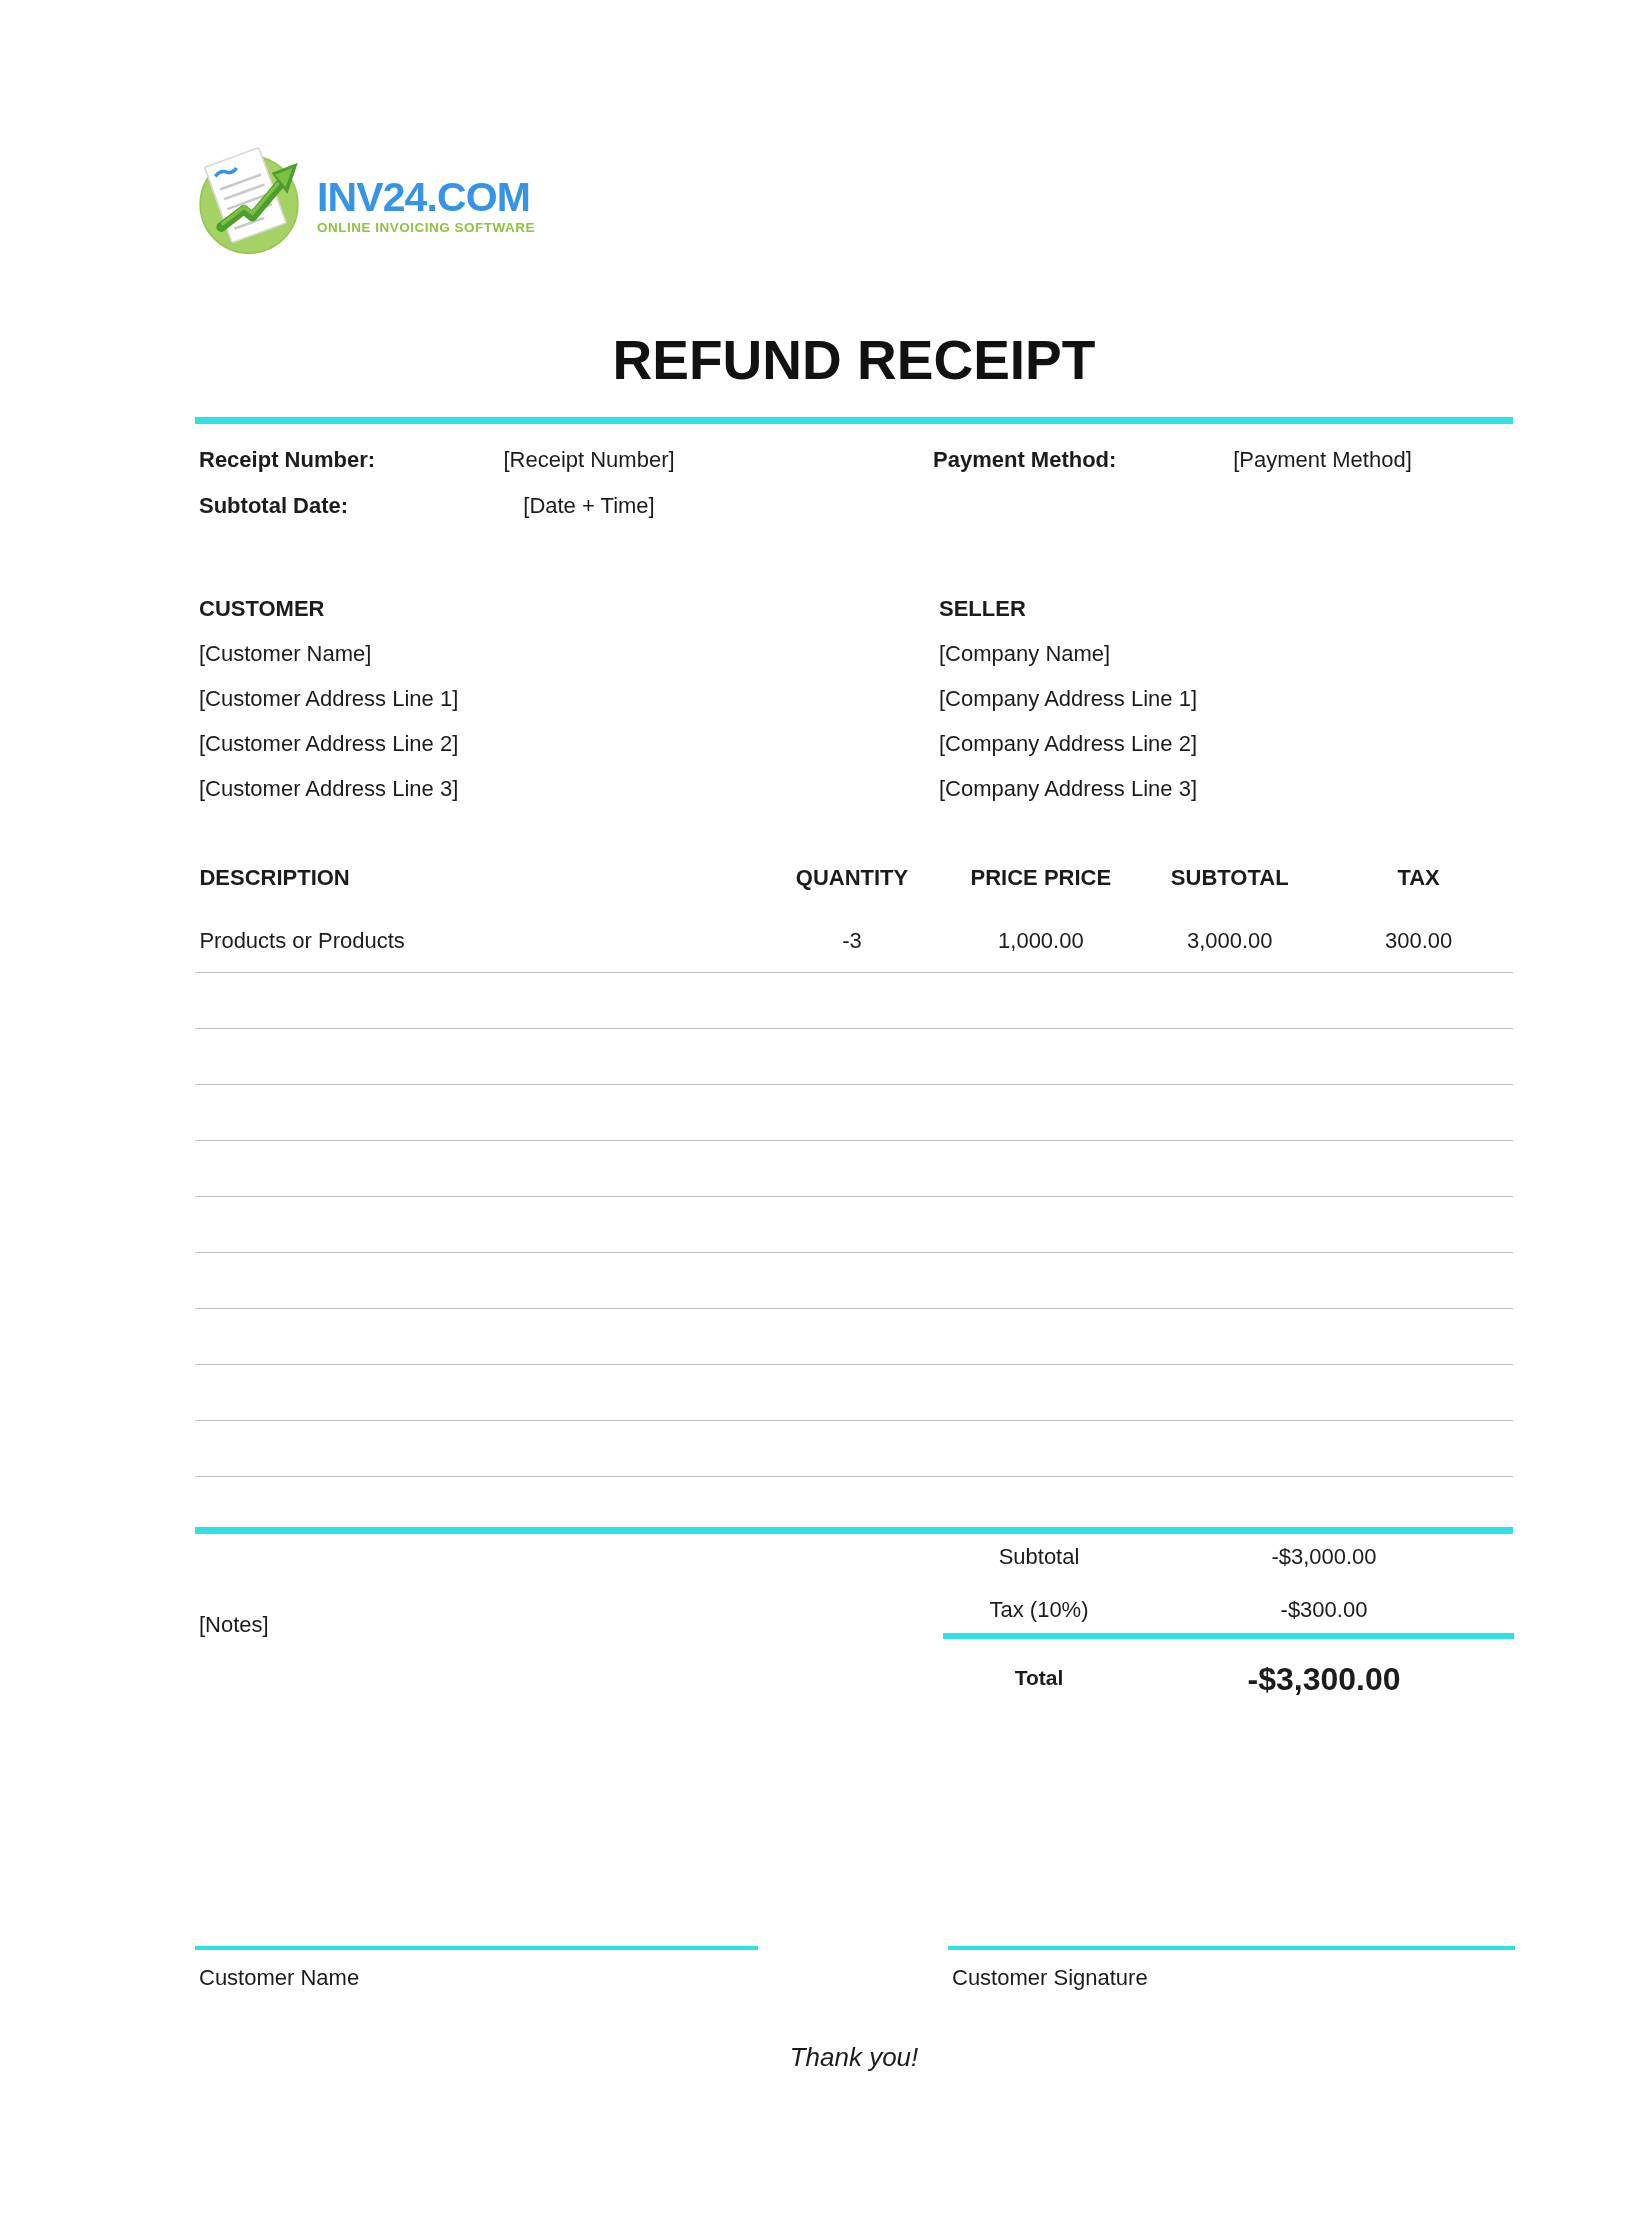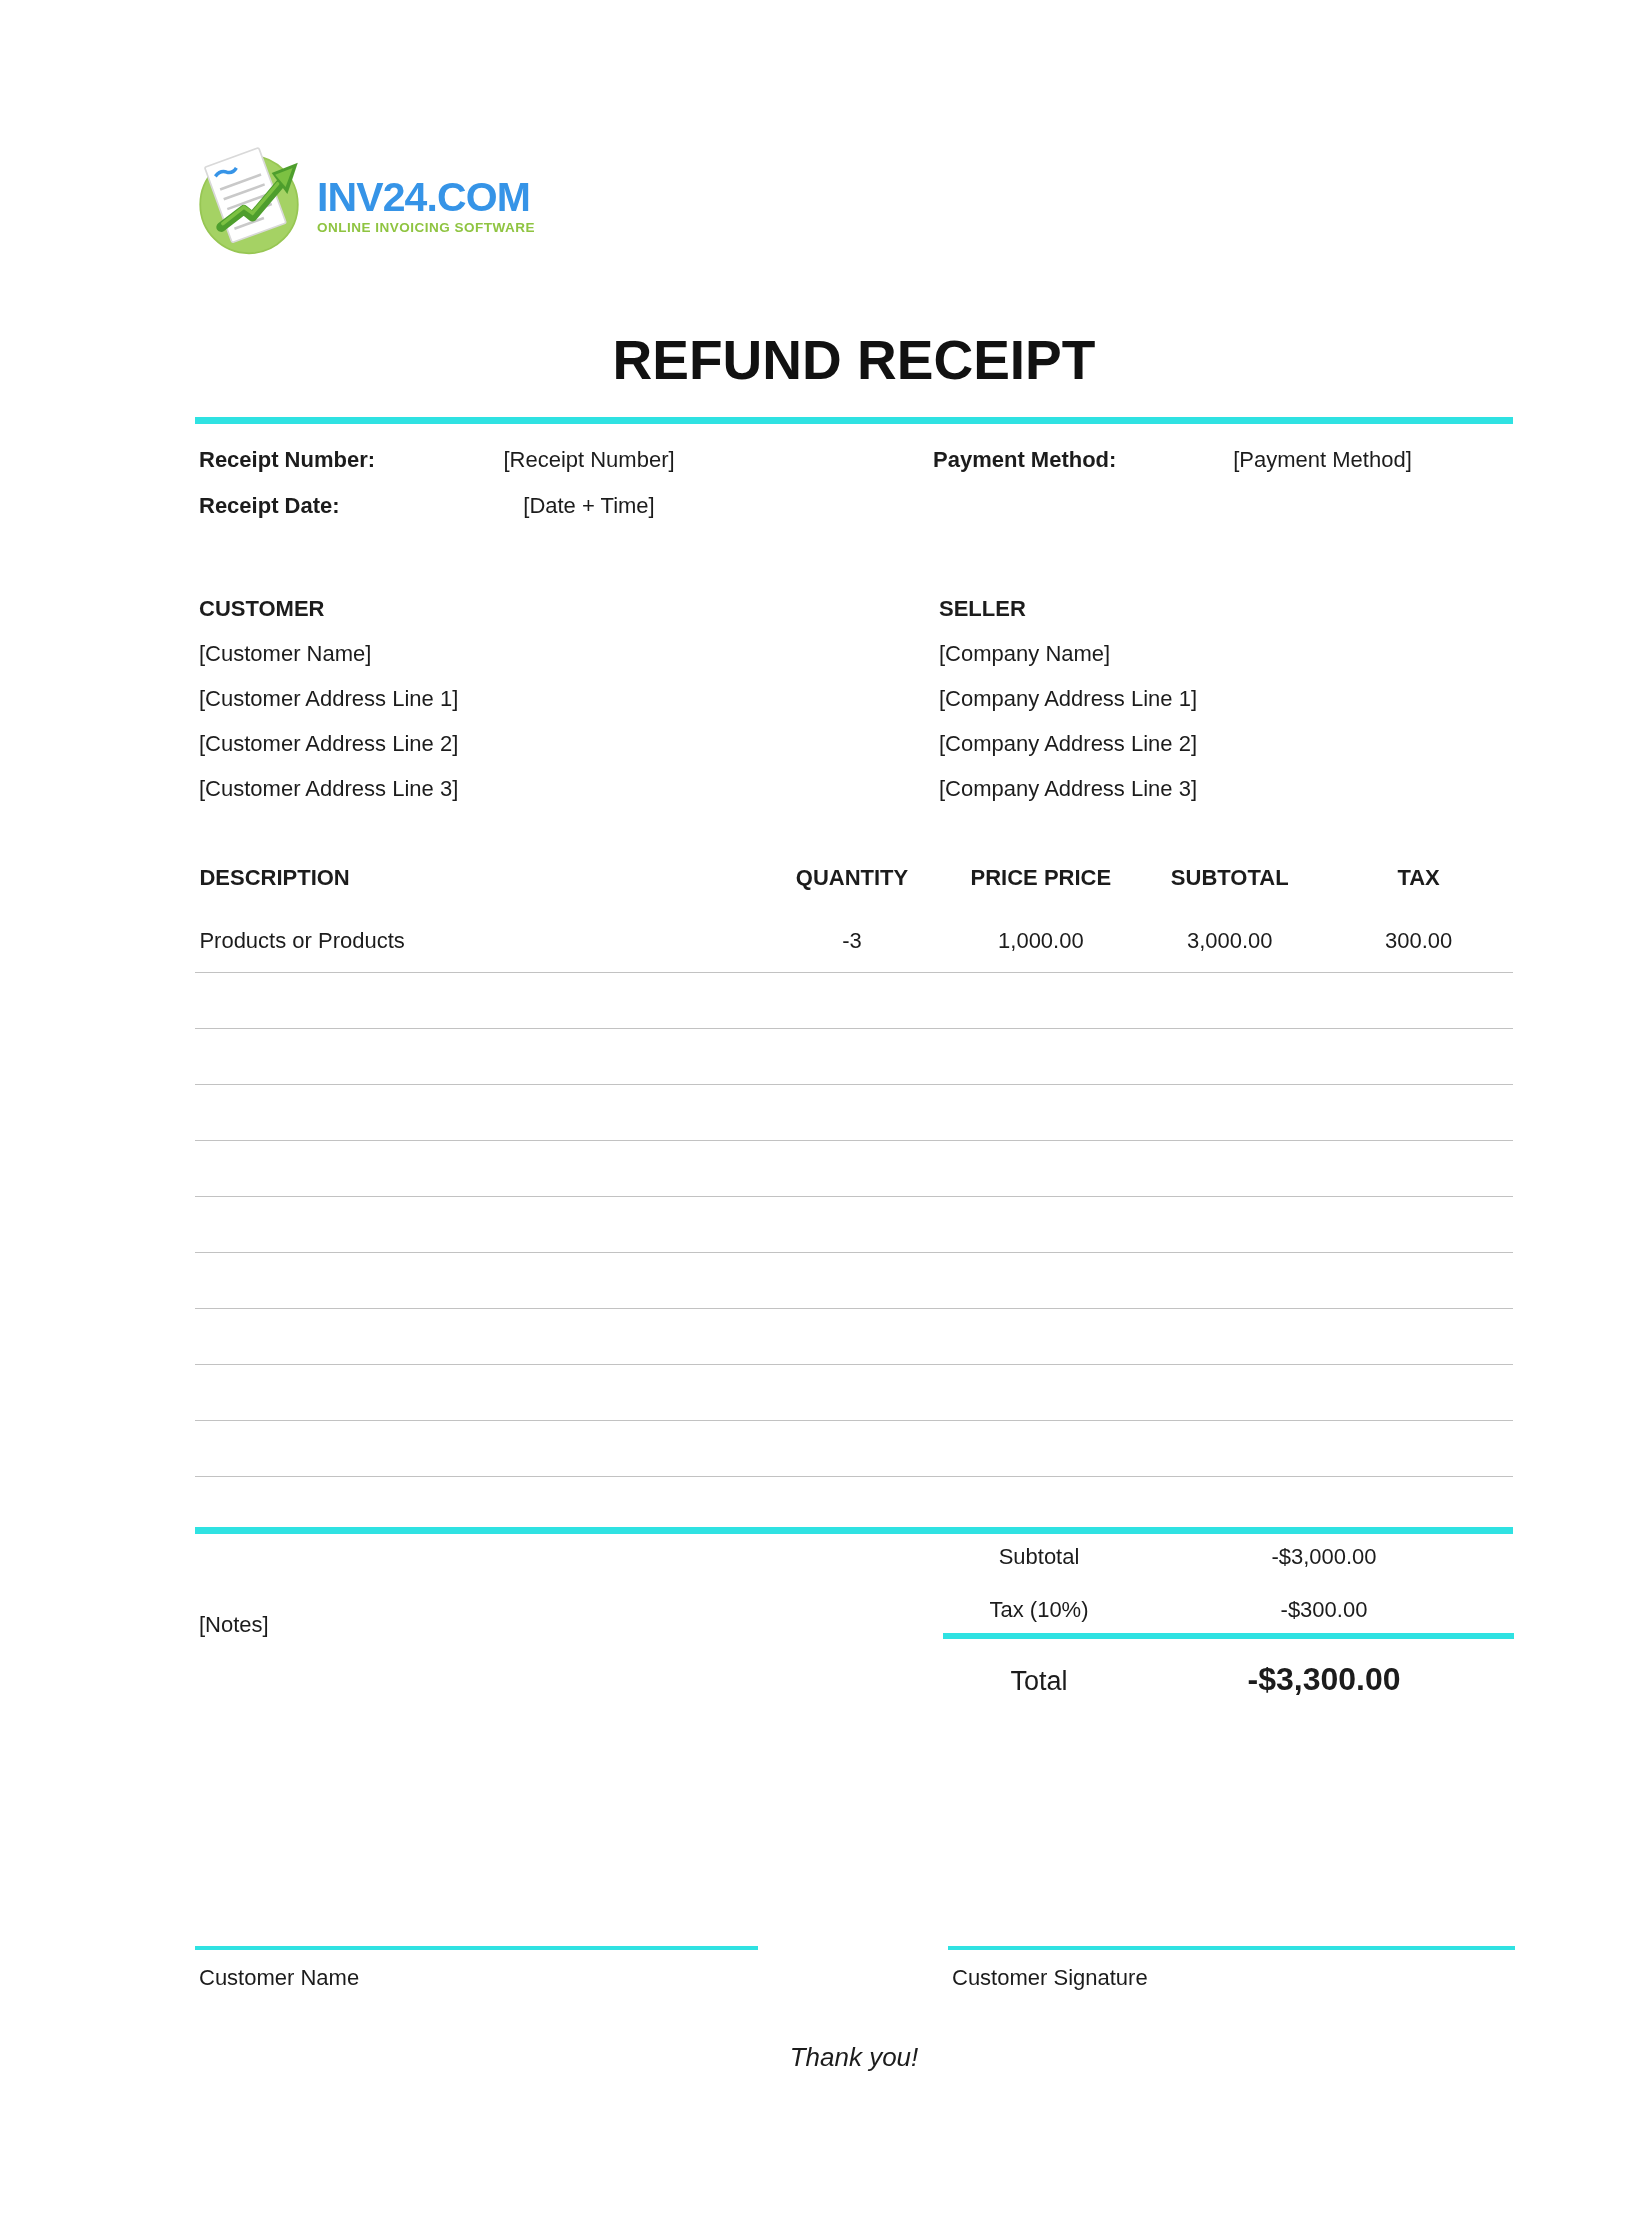--- a/index.html
+++ b/index.html
@@ -113,7 +113,7 @@
 
   <div class="meta-label rn-label">Receipt Number:</div>
   <div class="meta-value rn-value">[Receipt Number]</div>
-  <div class="meta-label rd-label">Receipt Date:</div>
+  <div class="meta-label rd-label">Subtotal Date:</div>
   <div class="meta-value rd-value">[Date + Time]</div>
   <div class="meta-label pm-label">Payment Method:</div>
   <div class="meta-value pm-value">[Payment Method]</div>

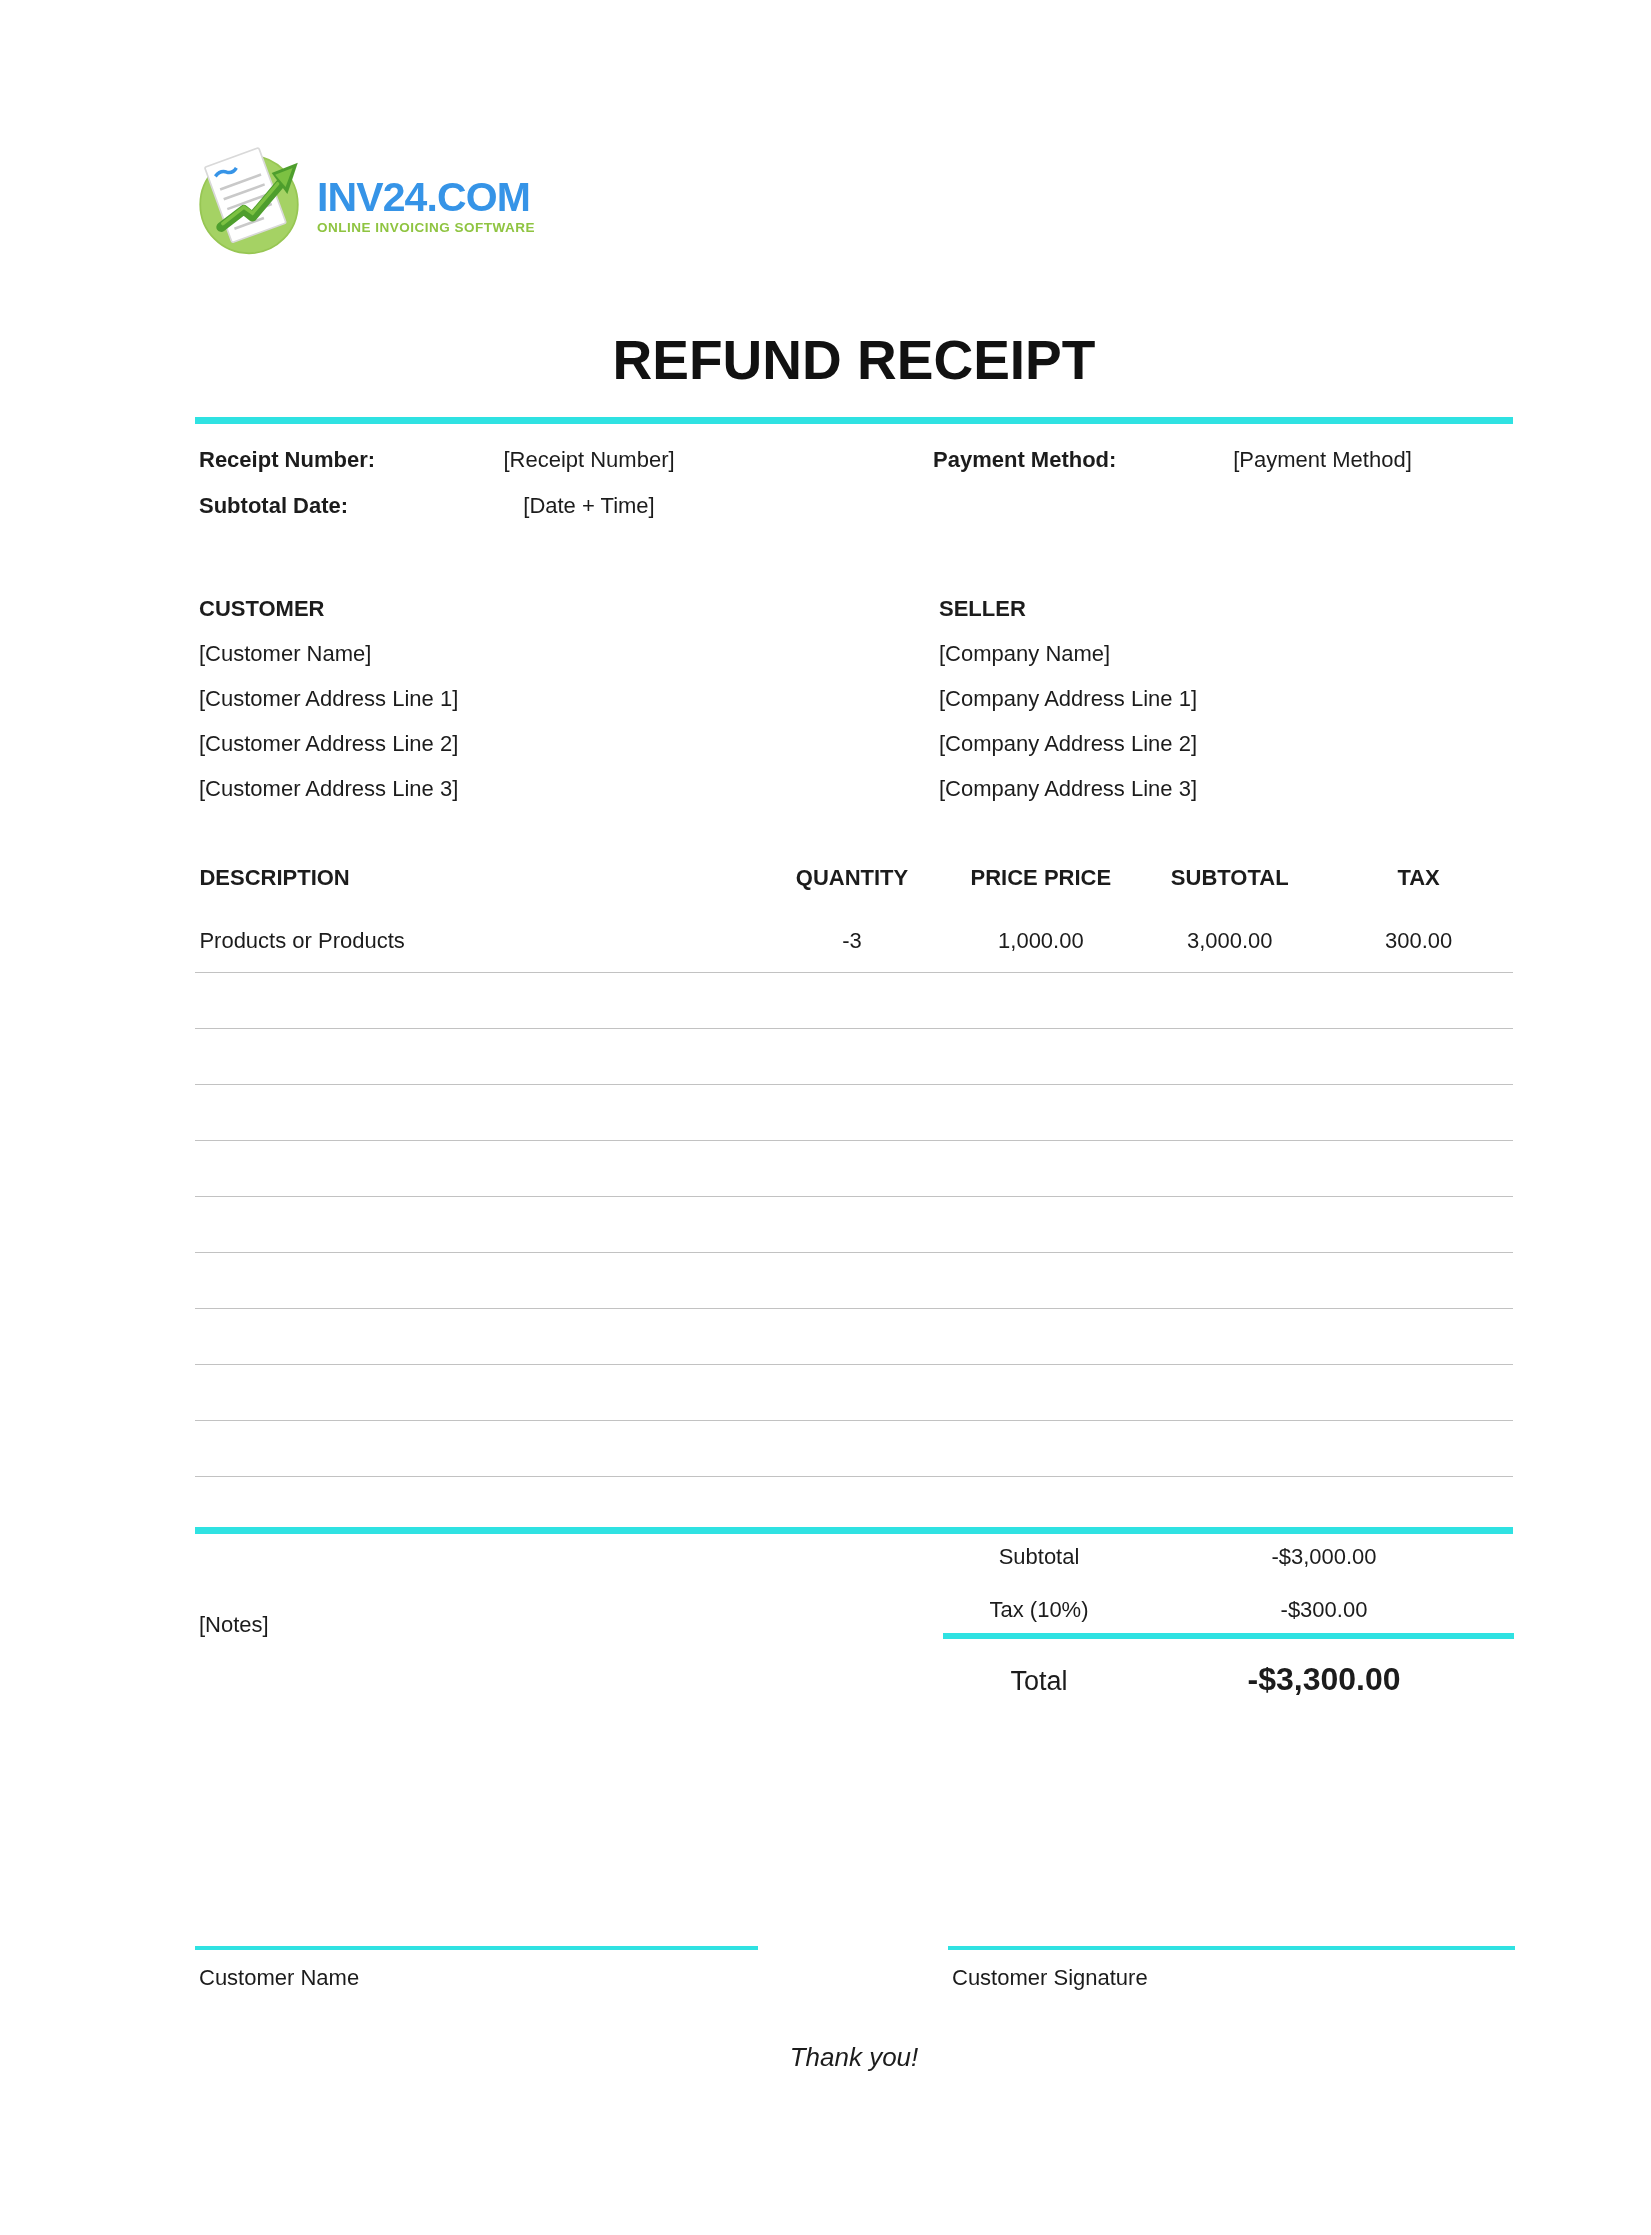--- a/index.html
+++ b/index.html
@@ -67,7 +67,7 @@
   .sub-value{top:1544px}
   .tax-label{top:1597px}
   .tax-value{top:1597px}
-  .total-label{top:1666px;font-size:27px;font-weight:normal}
+  .total-label{top:1666px;font-size:21px;font-weight:bold}
   .total-value{top:1661px;font-size:32px;font-weight:bold}
 
   .notes{position:absolute;left:199px;top:1612px;font-size:22px}

